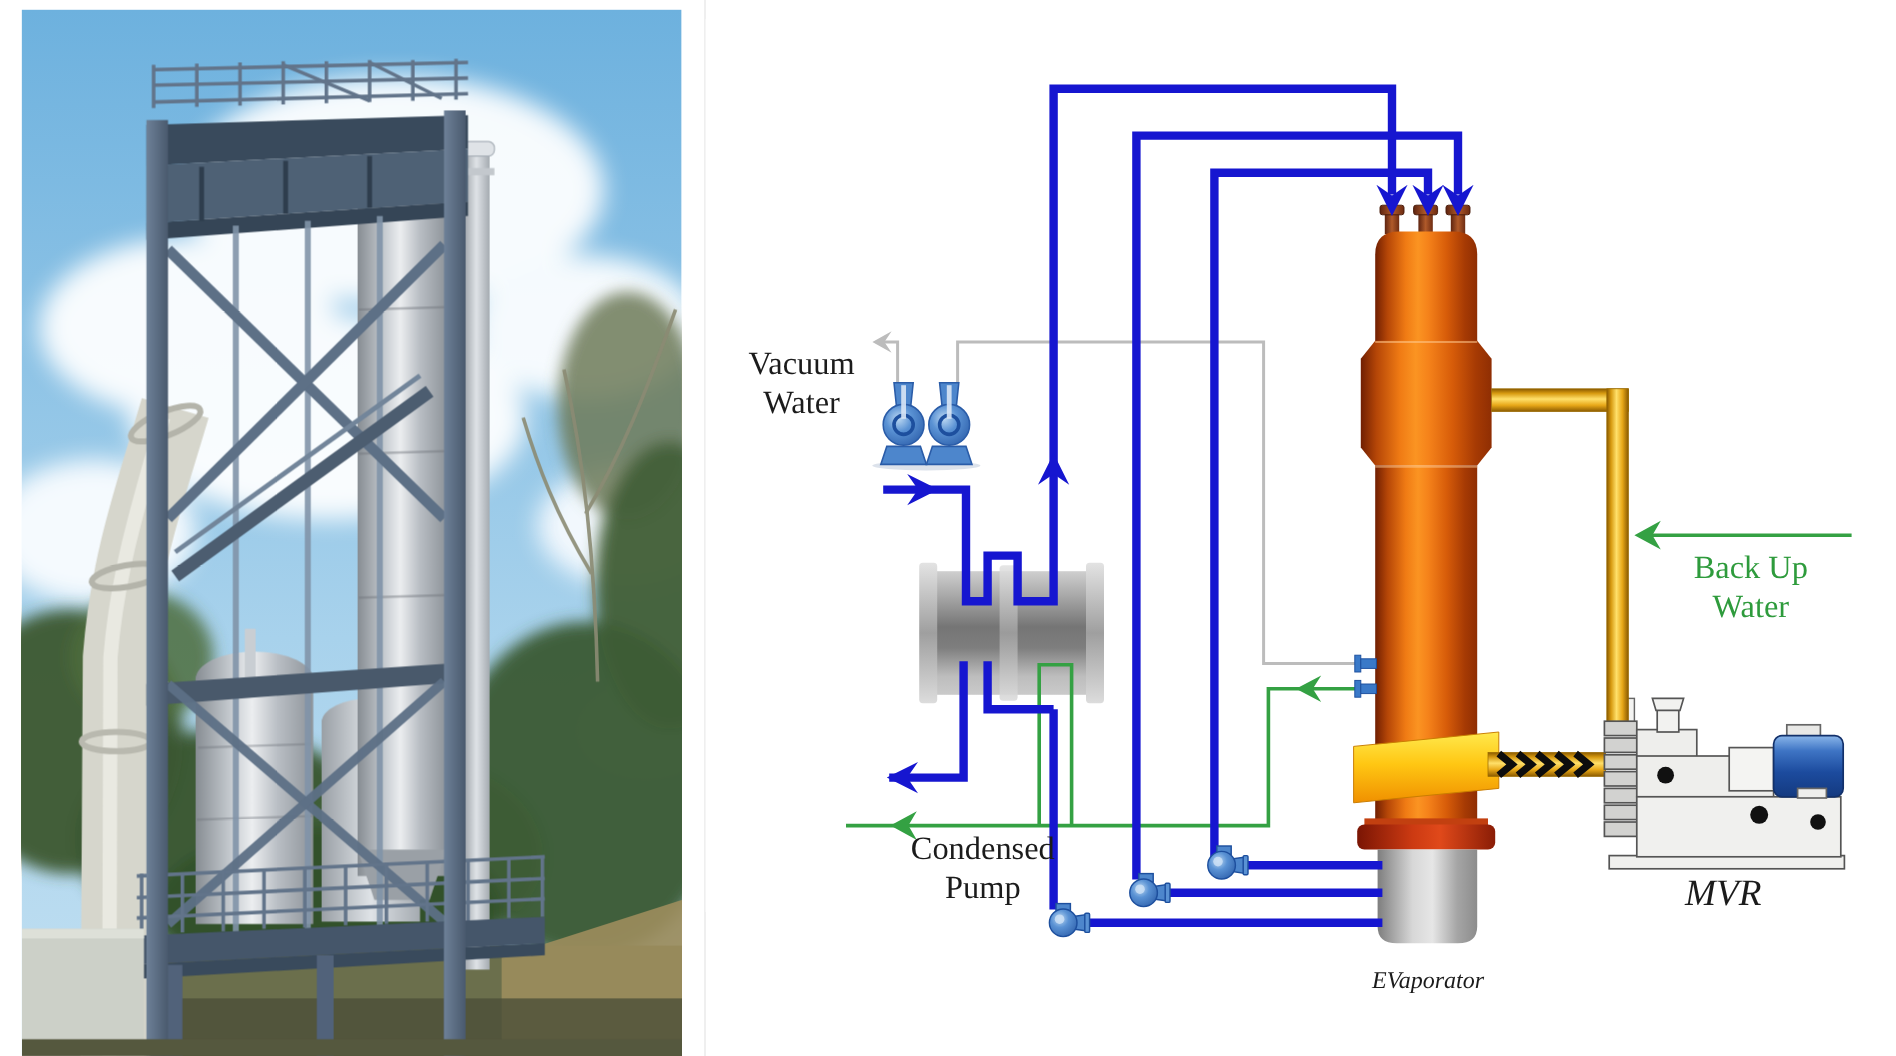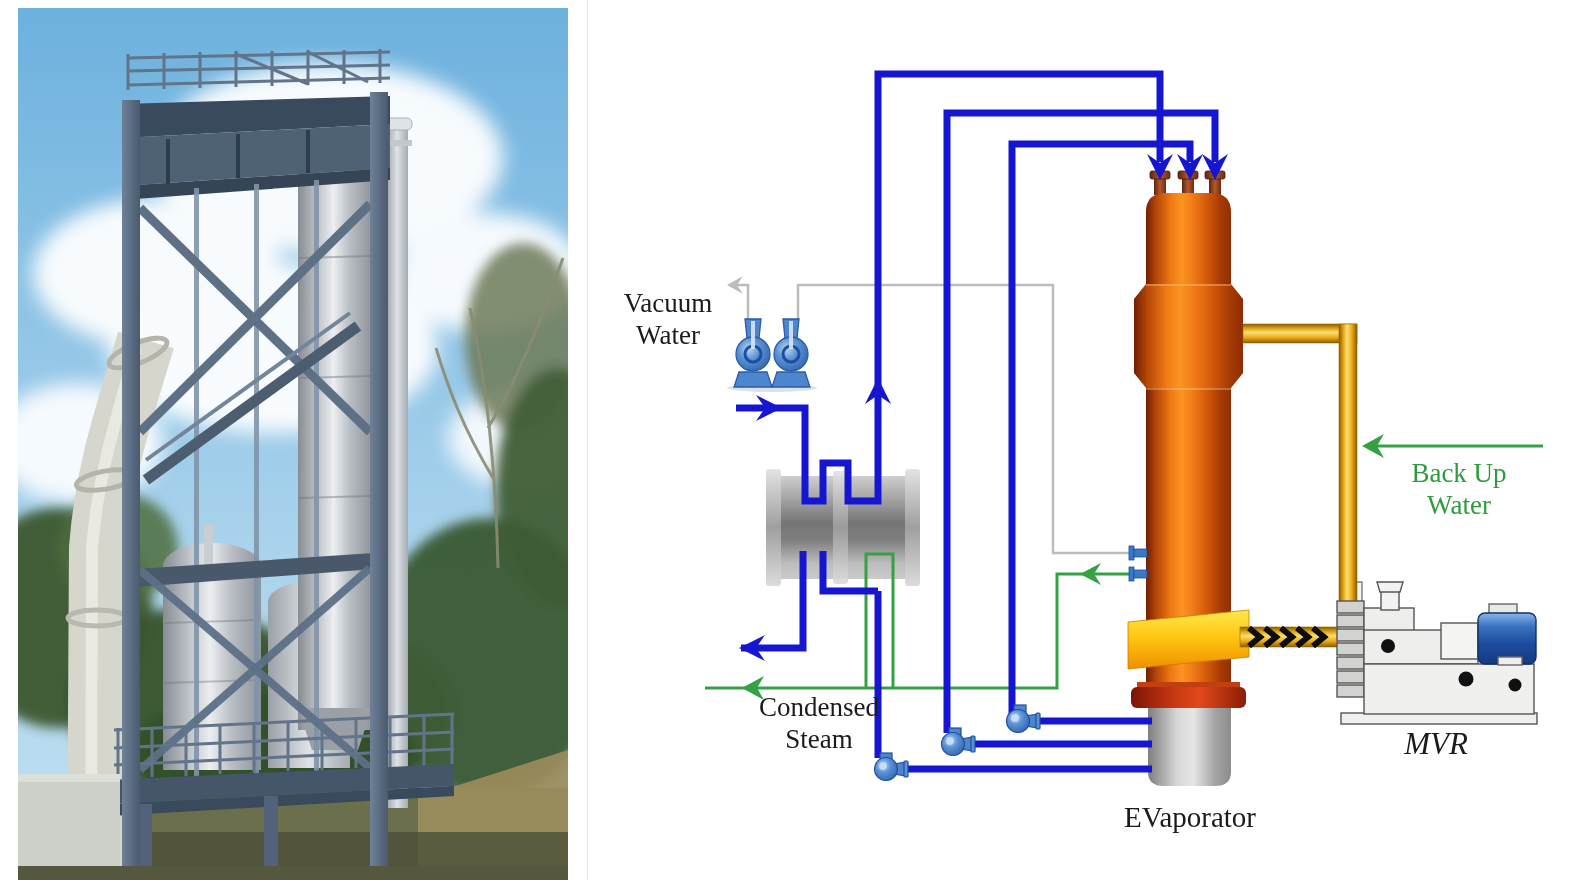--- a/index.html
+++ b/index.html
@@ -426,7 +426,7 @@
   </div>
   <div class="dlabel" style="left:191px;top:675px;margin-left:40px;">
     <div>Condensed</div>
-    <div>Steam</div>
+    <div>Pump</div>
   </div>
   <div class="dlabel green" style="left:871px;top:441px;">
     <div>Back Up</div>

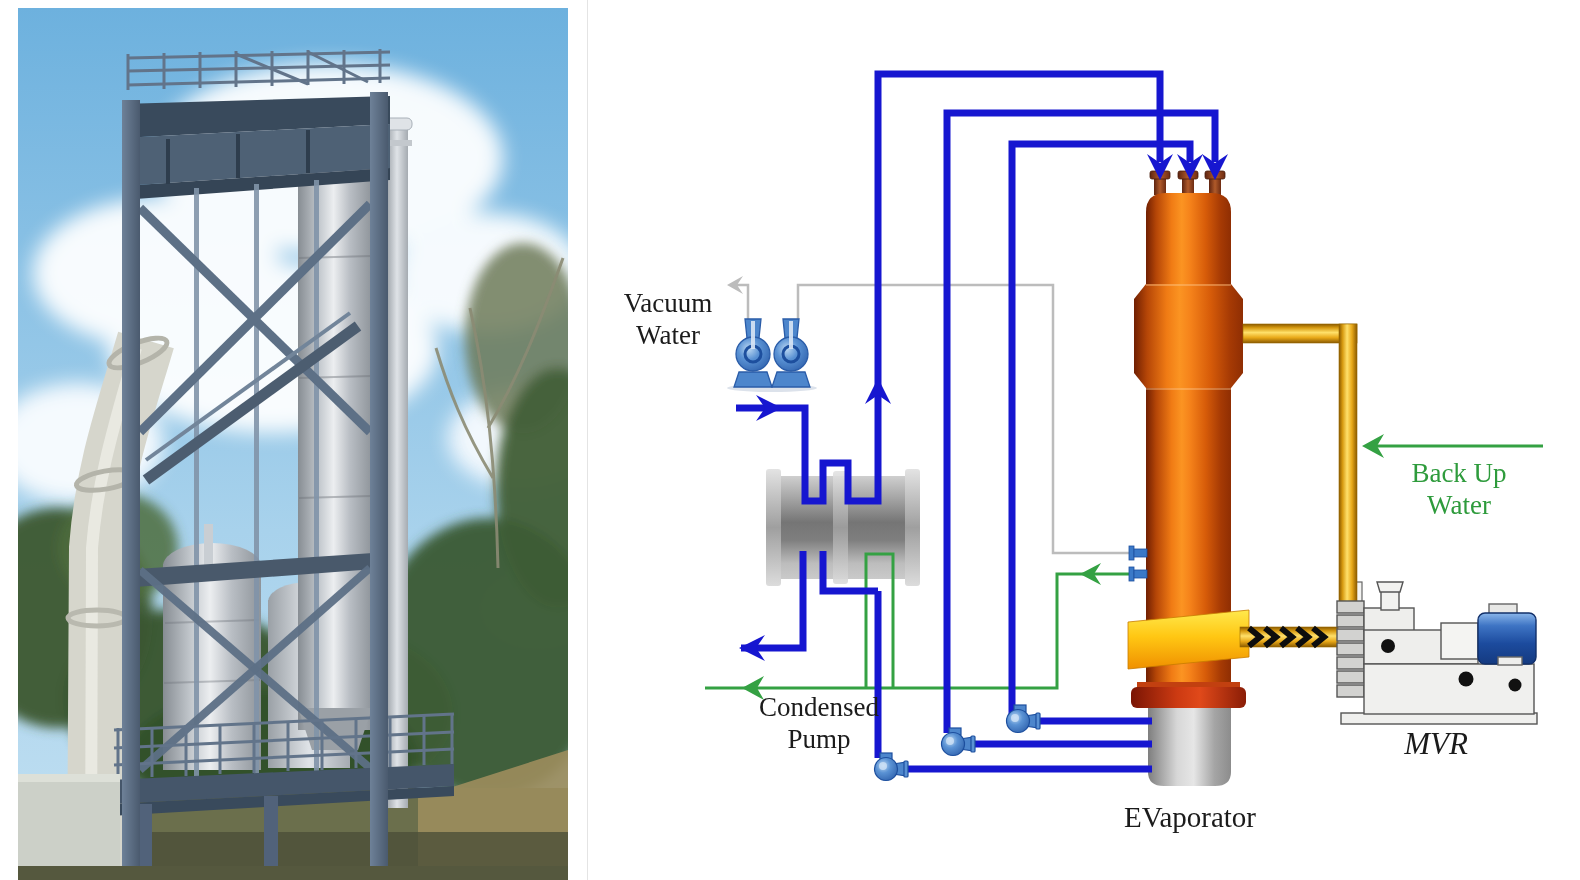--- a/index.html
+++ b/index.html
@@ -13,7 +13,7 @@
           color:var(--label-black,#1b1b1b);white-space:nowrap;}
   .dlabel.green{color:var(--steam-green,#2e9b3c);}
   .dlabel.big{font-size:31px;font-style:italic;}
-  .dlabel.evap{font-size:29px;}
+  .dlabel.evap{font-size:20px;font-style:italic;}
   
   .pb{stroke:var(--pipe-blue,#1616d0);fill:none;stroke-width:7;}
   .pbf{fill:var(--pipe-blue,#1616d0);stroke:none;}

